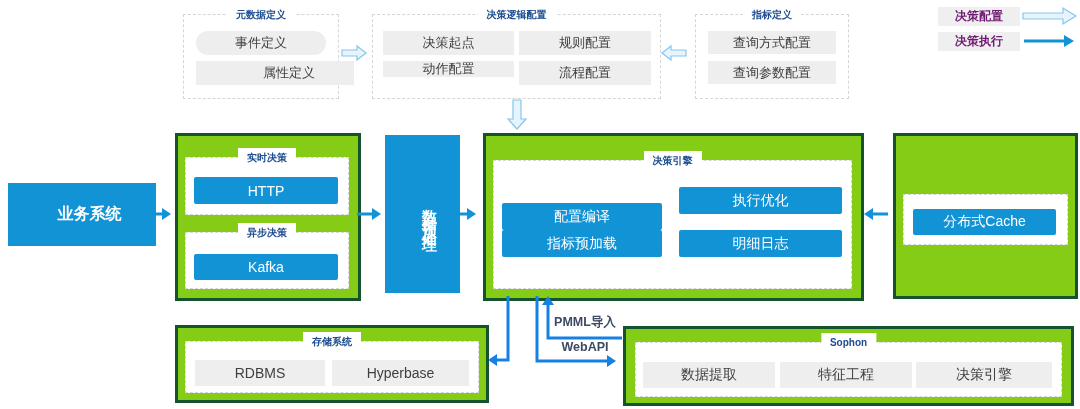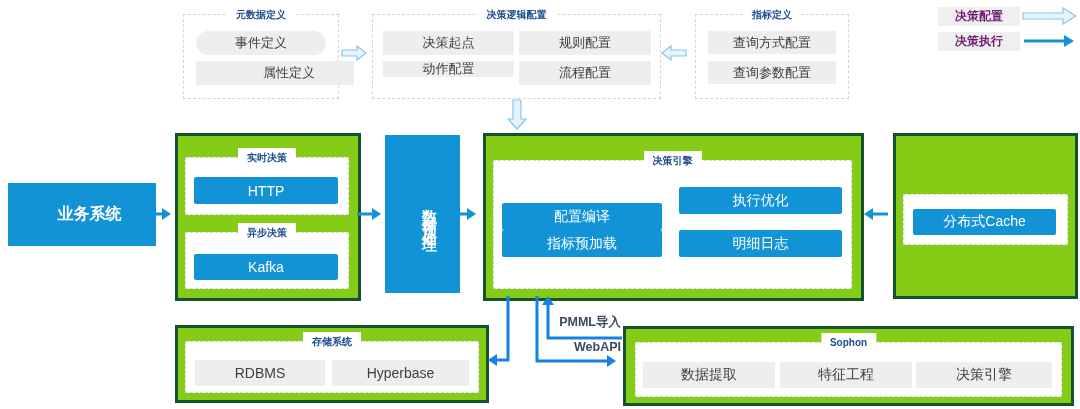--- a/index.html
+++ b/index.html
@@ -32,7 +32,7 @@
   }
   .flow-label {
     position:absolute; font-size:12.5px; font-weight:600; color:#3d4a63;
-    text-align:right; white-space:nowrap;
+    text-align:center; white-space:nowrap;
   }
   .vtext {
     writing-mode:vertical-rl; text-orientation:upright; letter-spacing:7px;

